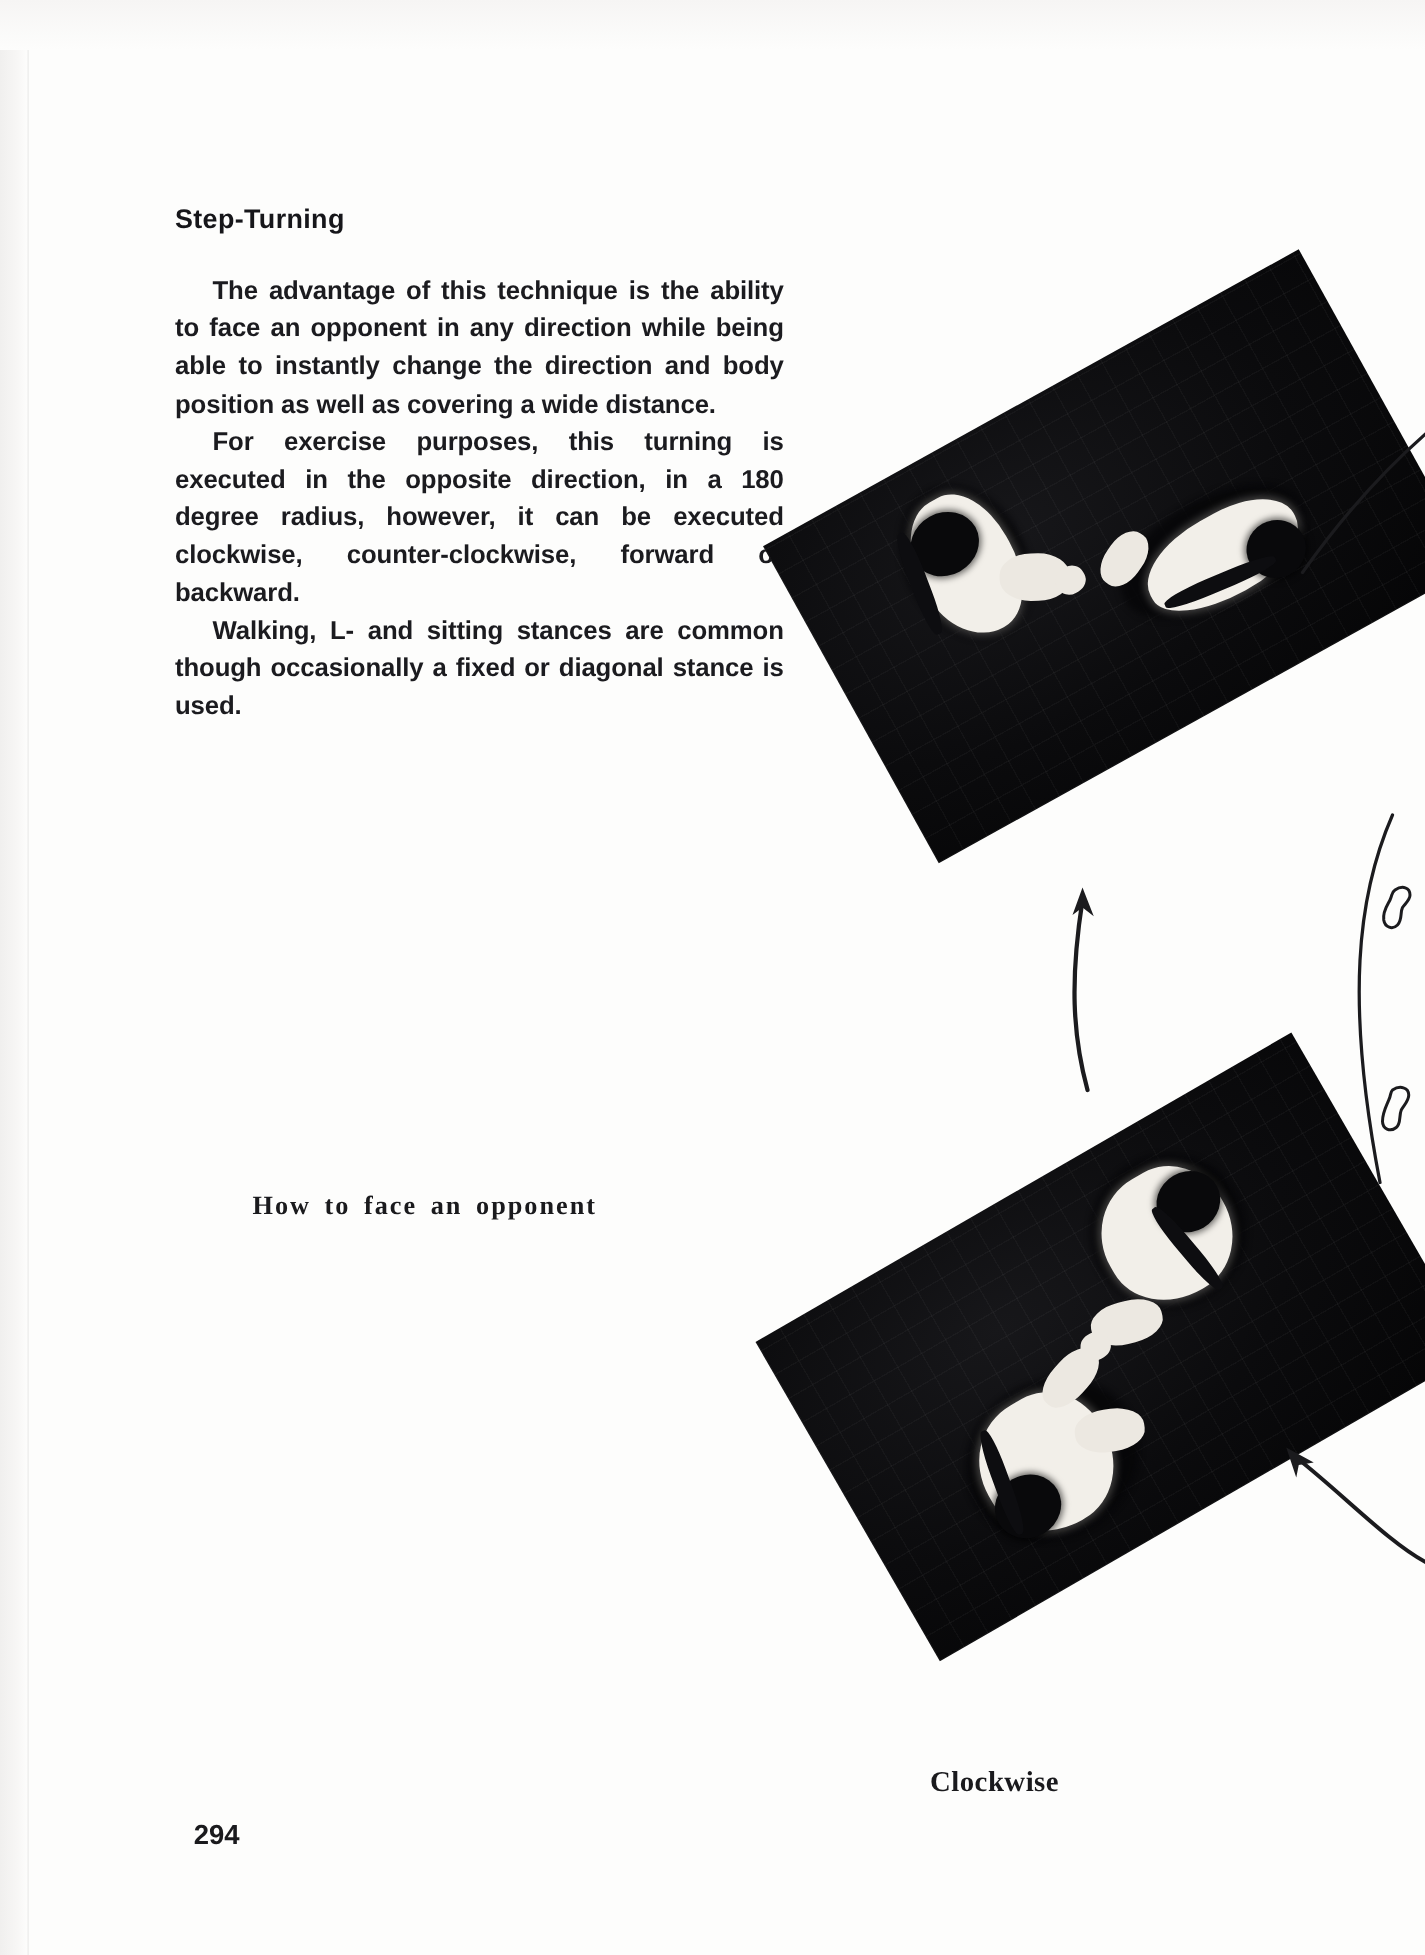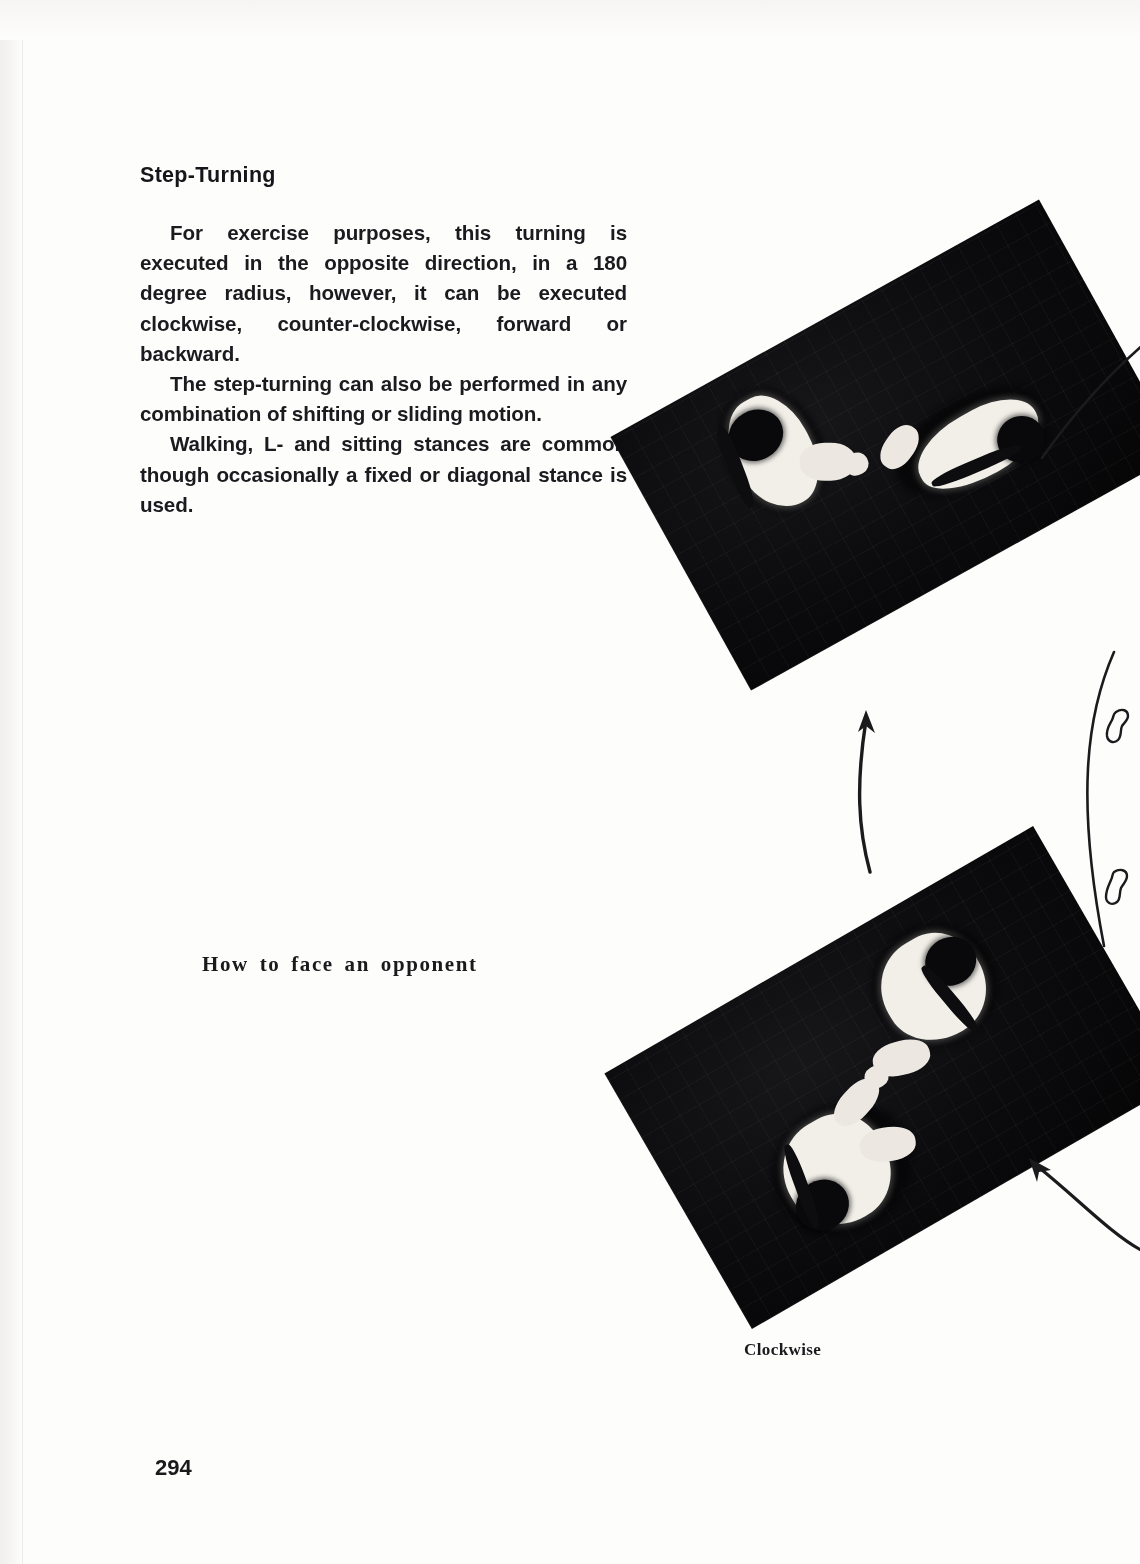--- a/index.html
+++ b/index.html
@@ -163,6 +163,7 @@
 
   <div class="text-col">
     <h2 class="heading">Step-Turning</h2>
+    <p class="para">The advantage of this technique is the ability to face an opponent in any direction while being able to instantly change the direction and body position as well as covering a wide distance.</p>
     <p class="para">For exercise purposes, this turning is executed in the opposite direction, in a 180 degree radius, however, it can be executed clockwise, counter-clockwise, forward or backward.</p>
     <p class="para">The step-turning can also be performed in any combination of shifting or sliding motion.</p>
     <p class="para">Walking, L- and sitting stances are common though occasionally a fixed or diagonal stance is used.</p>

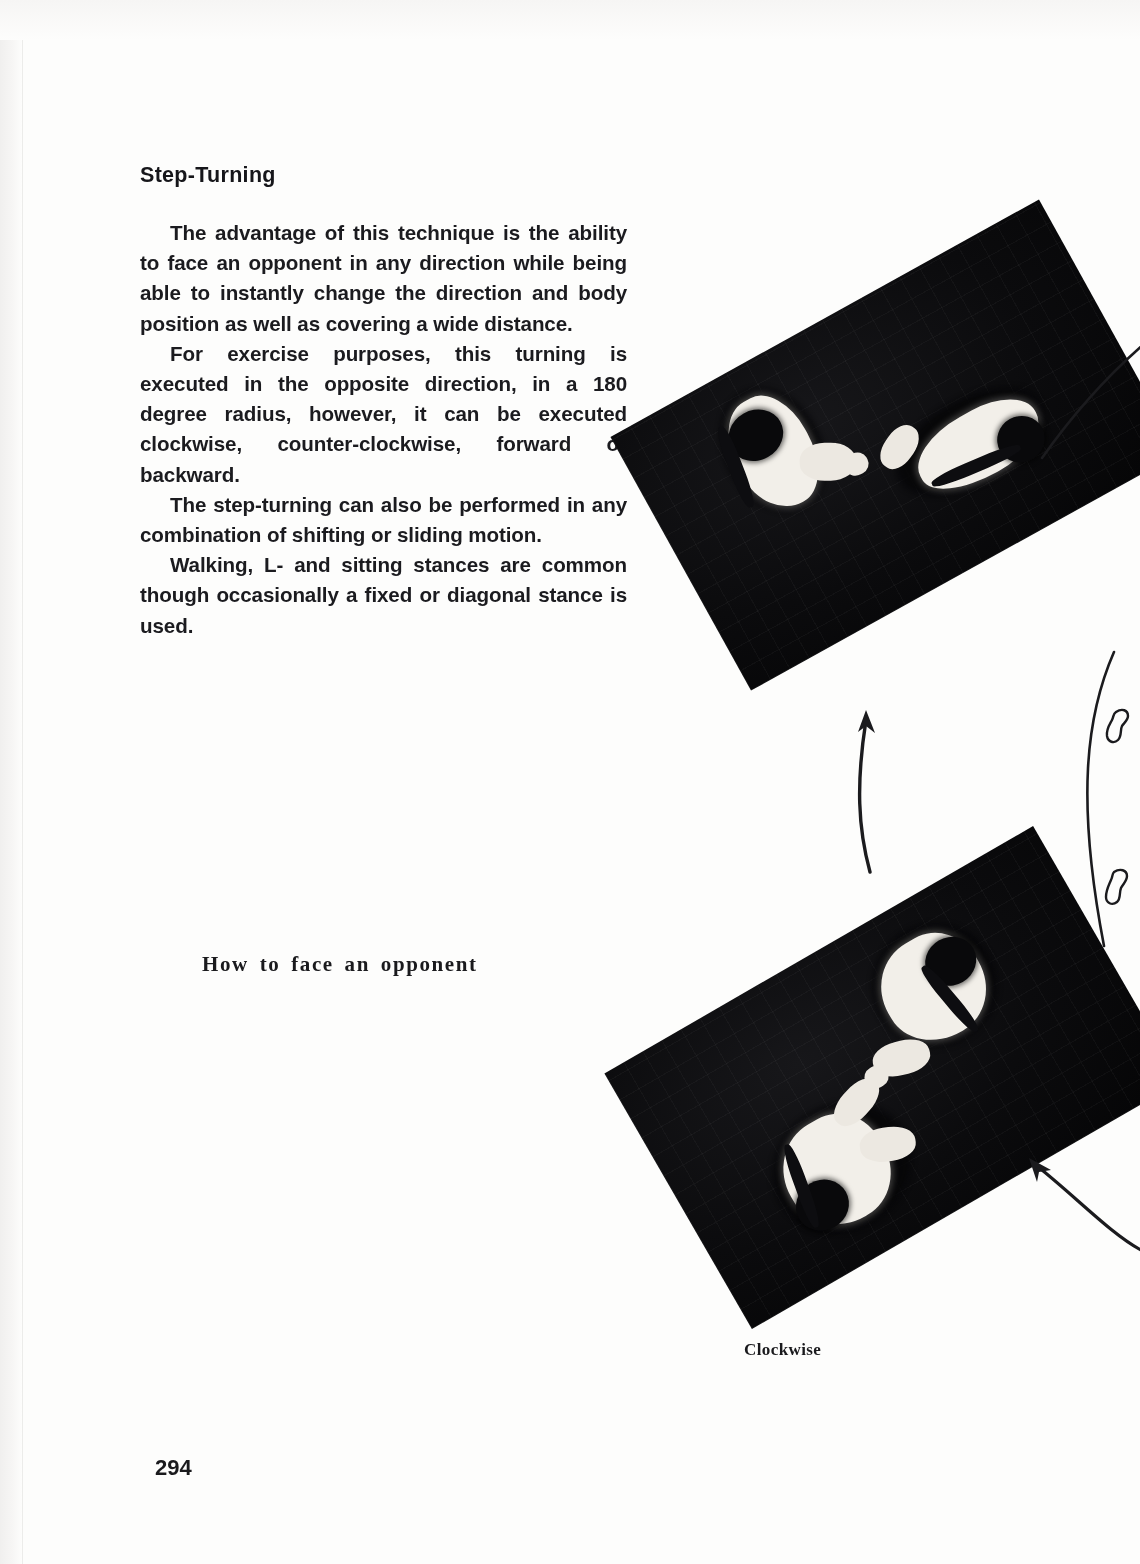--- a/index.html
+++ b/index.html
@@ -165,7 +165,6 @@
     <h2 class="heading">Step-Turning</h2>
     <p class="para">The advantage of this technique is the ability to face an opponent in any direction while being able to instantly change the direction and body position as well as covering a wide distance.</p>
     <p class="para">For exercise purposes, this turning is executed in the opposite direction, in a 180 degree radius, however, it can be executed clockwise, counter-clockwise, forward or backward.</p>
-    <p class="para">The step-turning can also be performed in any combination of shifting or sliding motion.</p>
     <p class="para">Walking, L- and sitting stances are common though occasionally a fixed or diagonal stance is used.</p>
   </div>
 

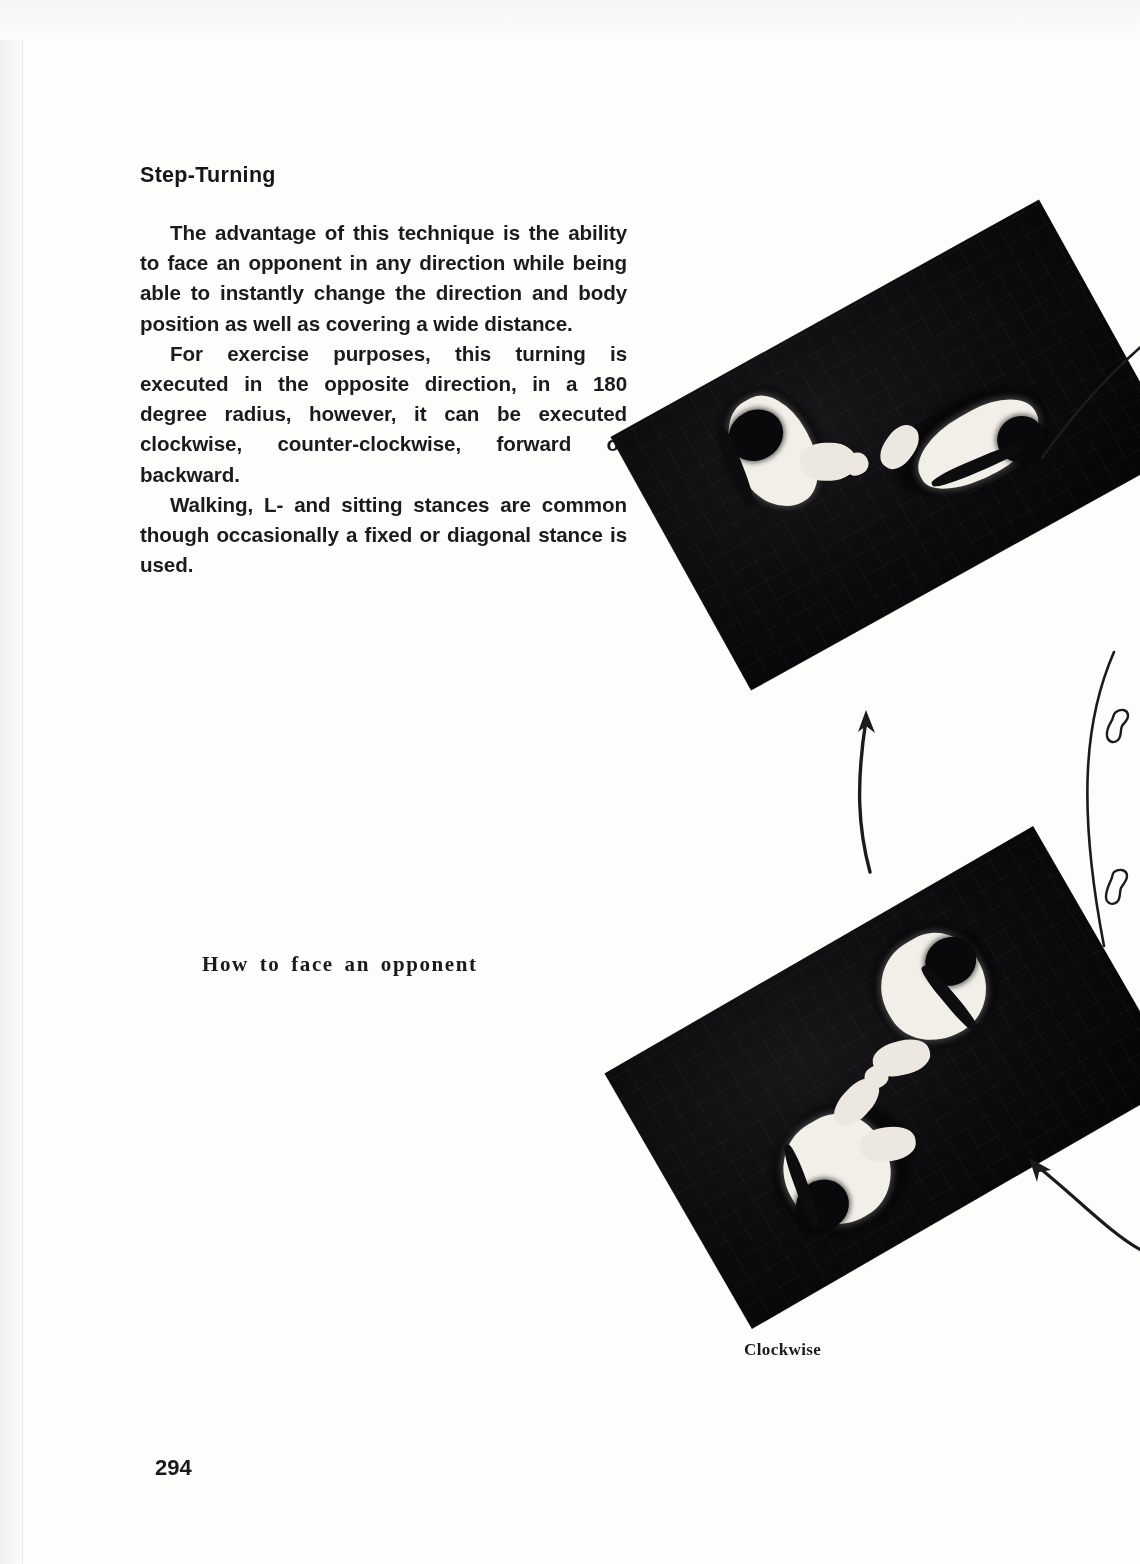--- a/index.html
+++ b/index.html
@@ -82,8 +82,8 @@
   }
   #caption-clockwise {
     left: 744px;
-    top: 1340px;
-    font-size: 17px;
+    top: 1413px;
+    font-size: 23px;
     letter-spacing: 0.4px;
   }
 

